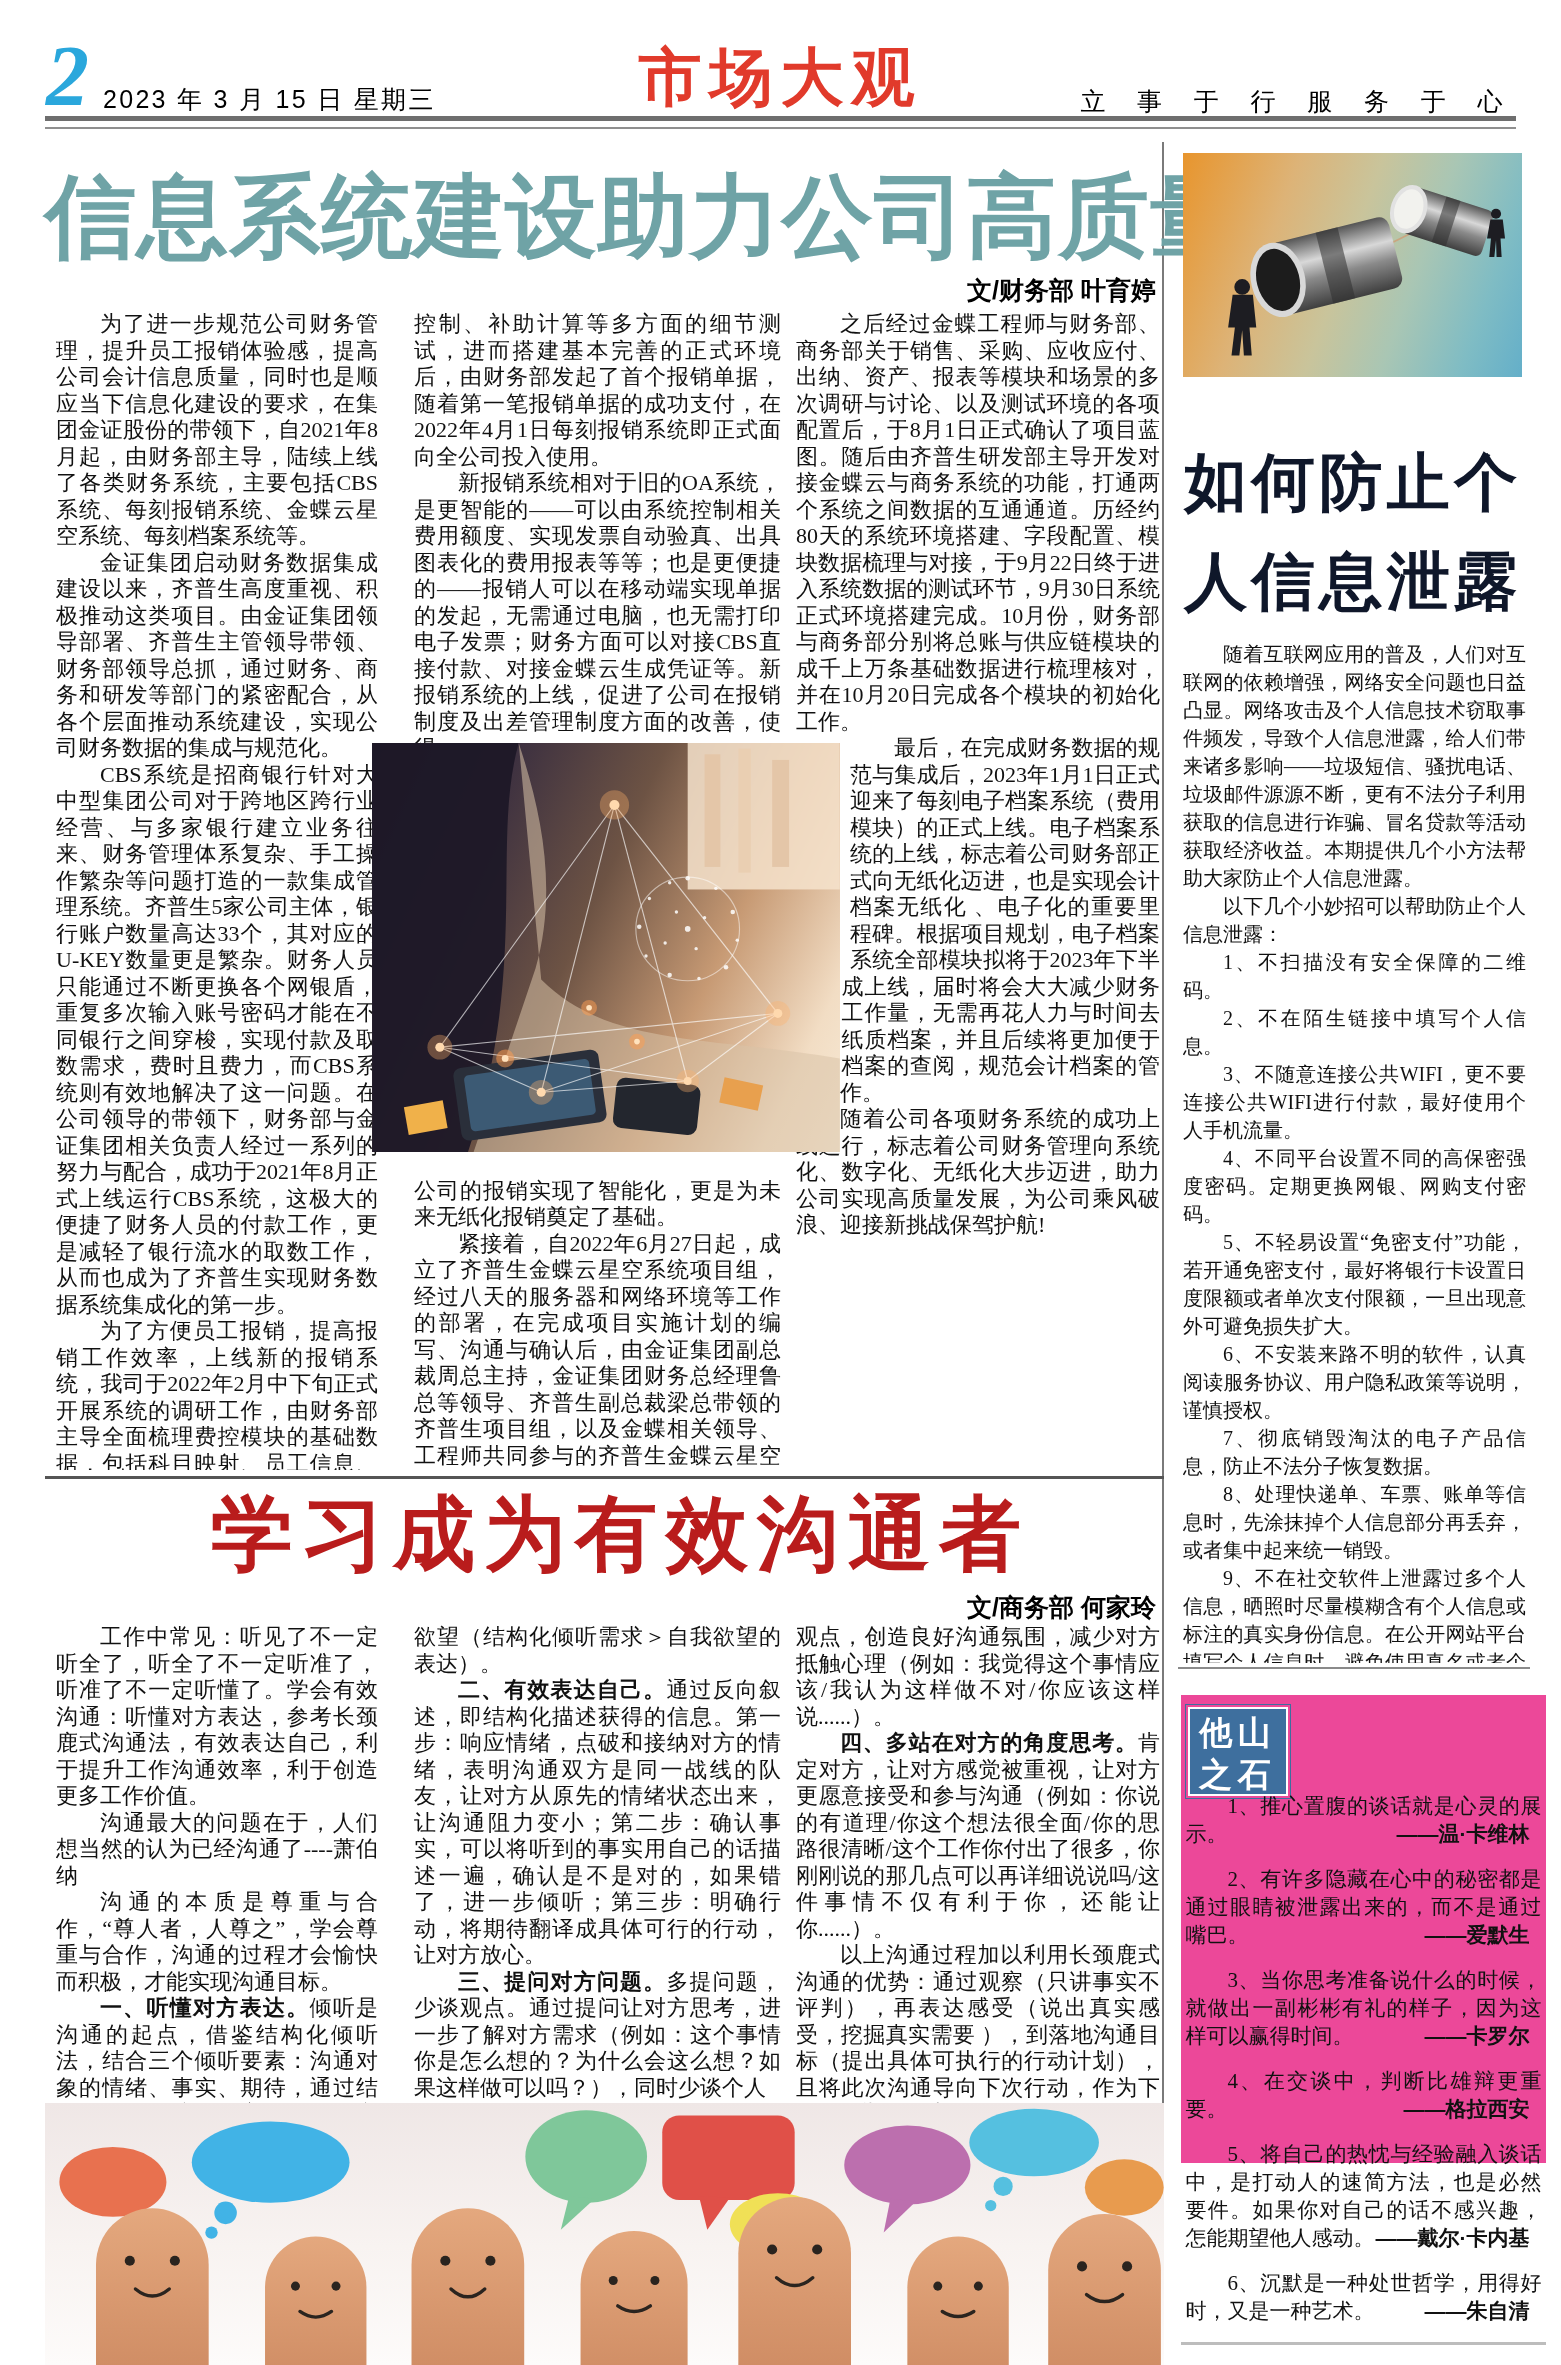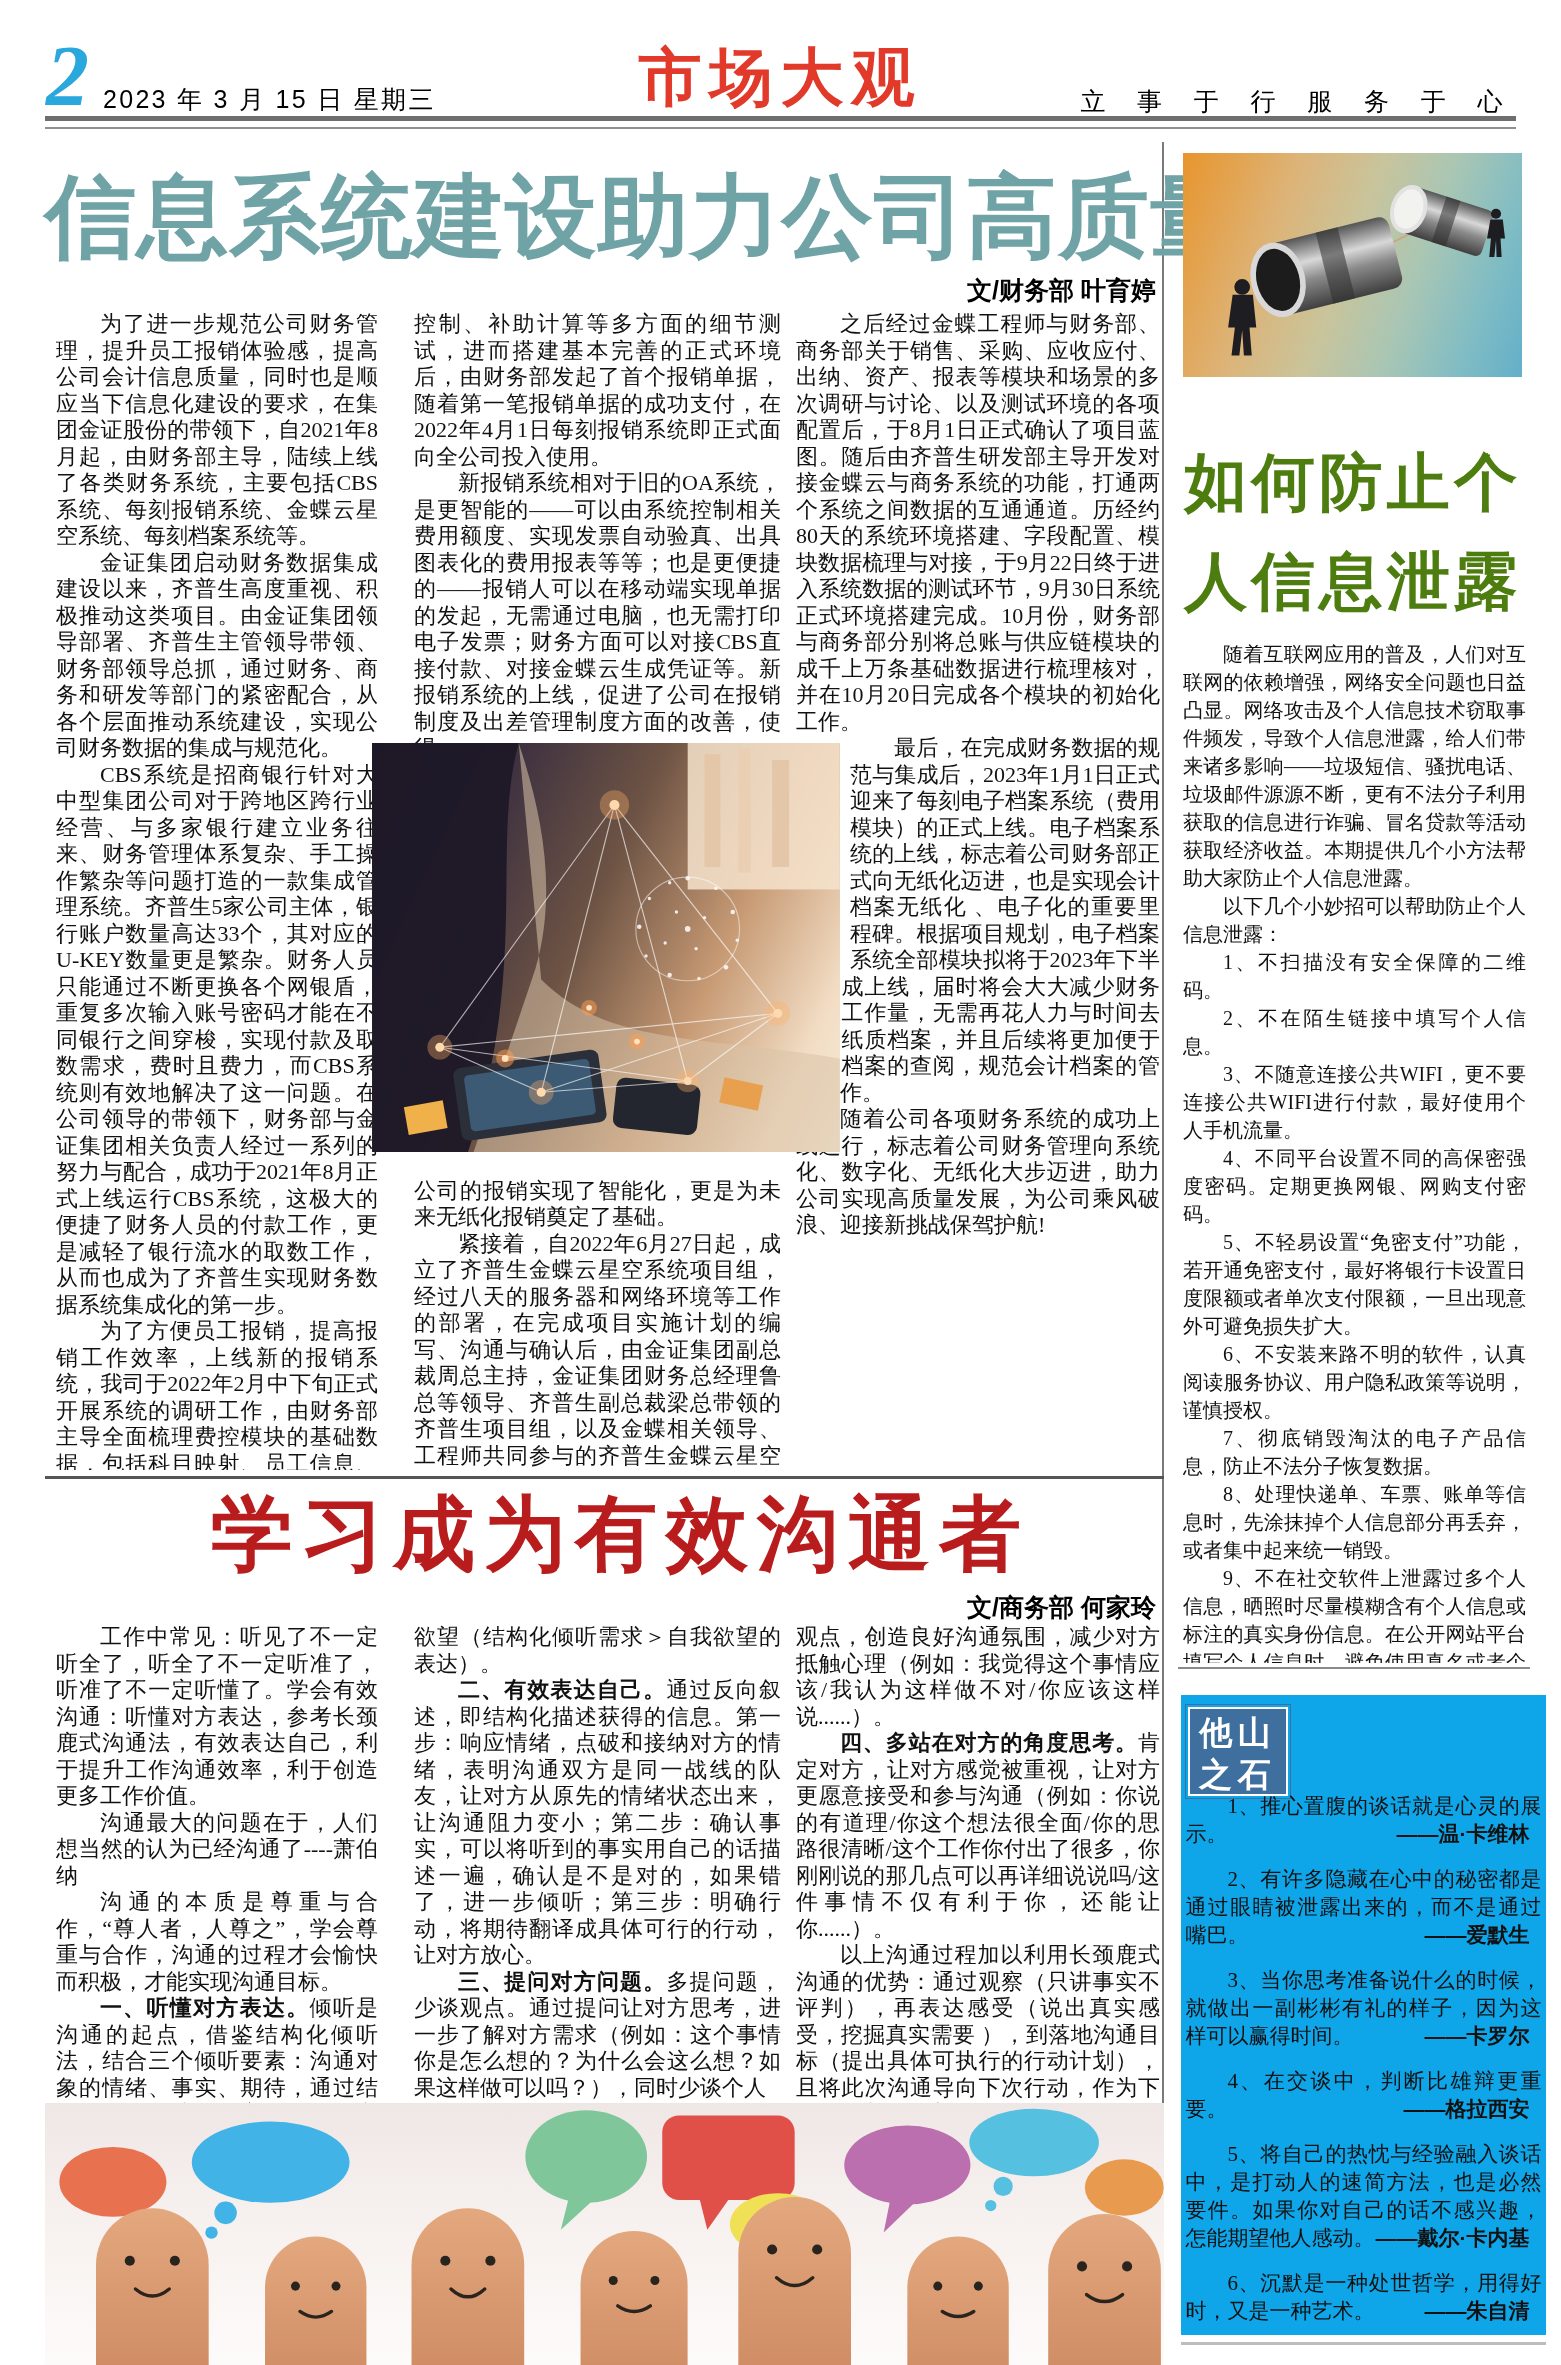--- a/index.html
+++ b/index.html
@@ -53,7 +53,7 @@
   .photo2{position:absolute;left:1183px;top:153px;width:339px;height:224px;overflow:hidden;
           background:linear-gradient(110deg,#e8952d 0%,#ddb377 28%,#c9c49b 48%,#a9c6b4 66%,#7fbcc4 85%,#64afc9 100%);}
   .sb-title{position:absolute;left:1177px;top:433px;width:352px;text-align:center;
-            font-size:63px;line-height:99px;font-weight:900;color:#4d7c0f;letter-spacing:4.5px;
+            font-size:63px;line-height:99px;font-weight:900;color:#0f172a;letter-spacing:4.5px;
             font-family:"Liberation Sans","DejaVu Sans",sans-serif;}
   #sbtext{left:1183px;top:640px;width:343px;height:1023px;font-size:20px;line-height:28px;}
   .sb-rule{position:absolute;left:1178px;top:1667px;width:352px;height:2.3px;background:#8a8a8a;}

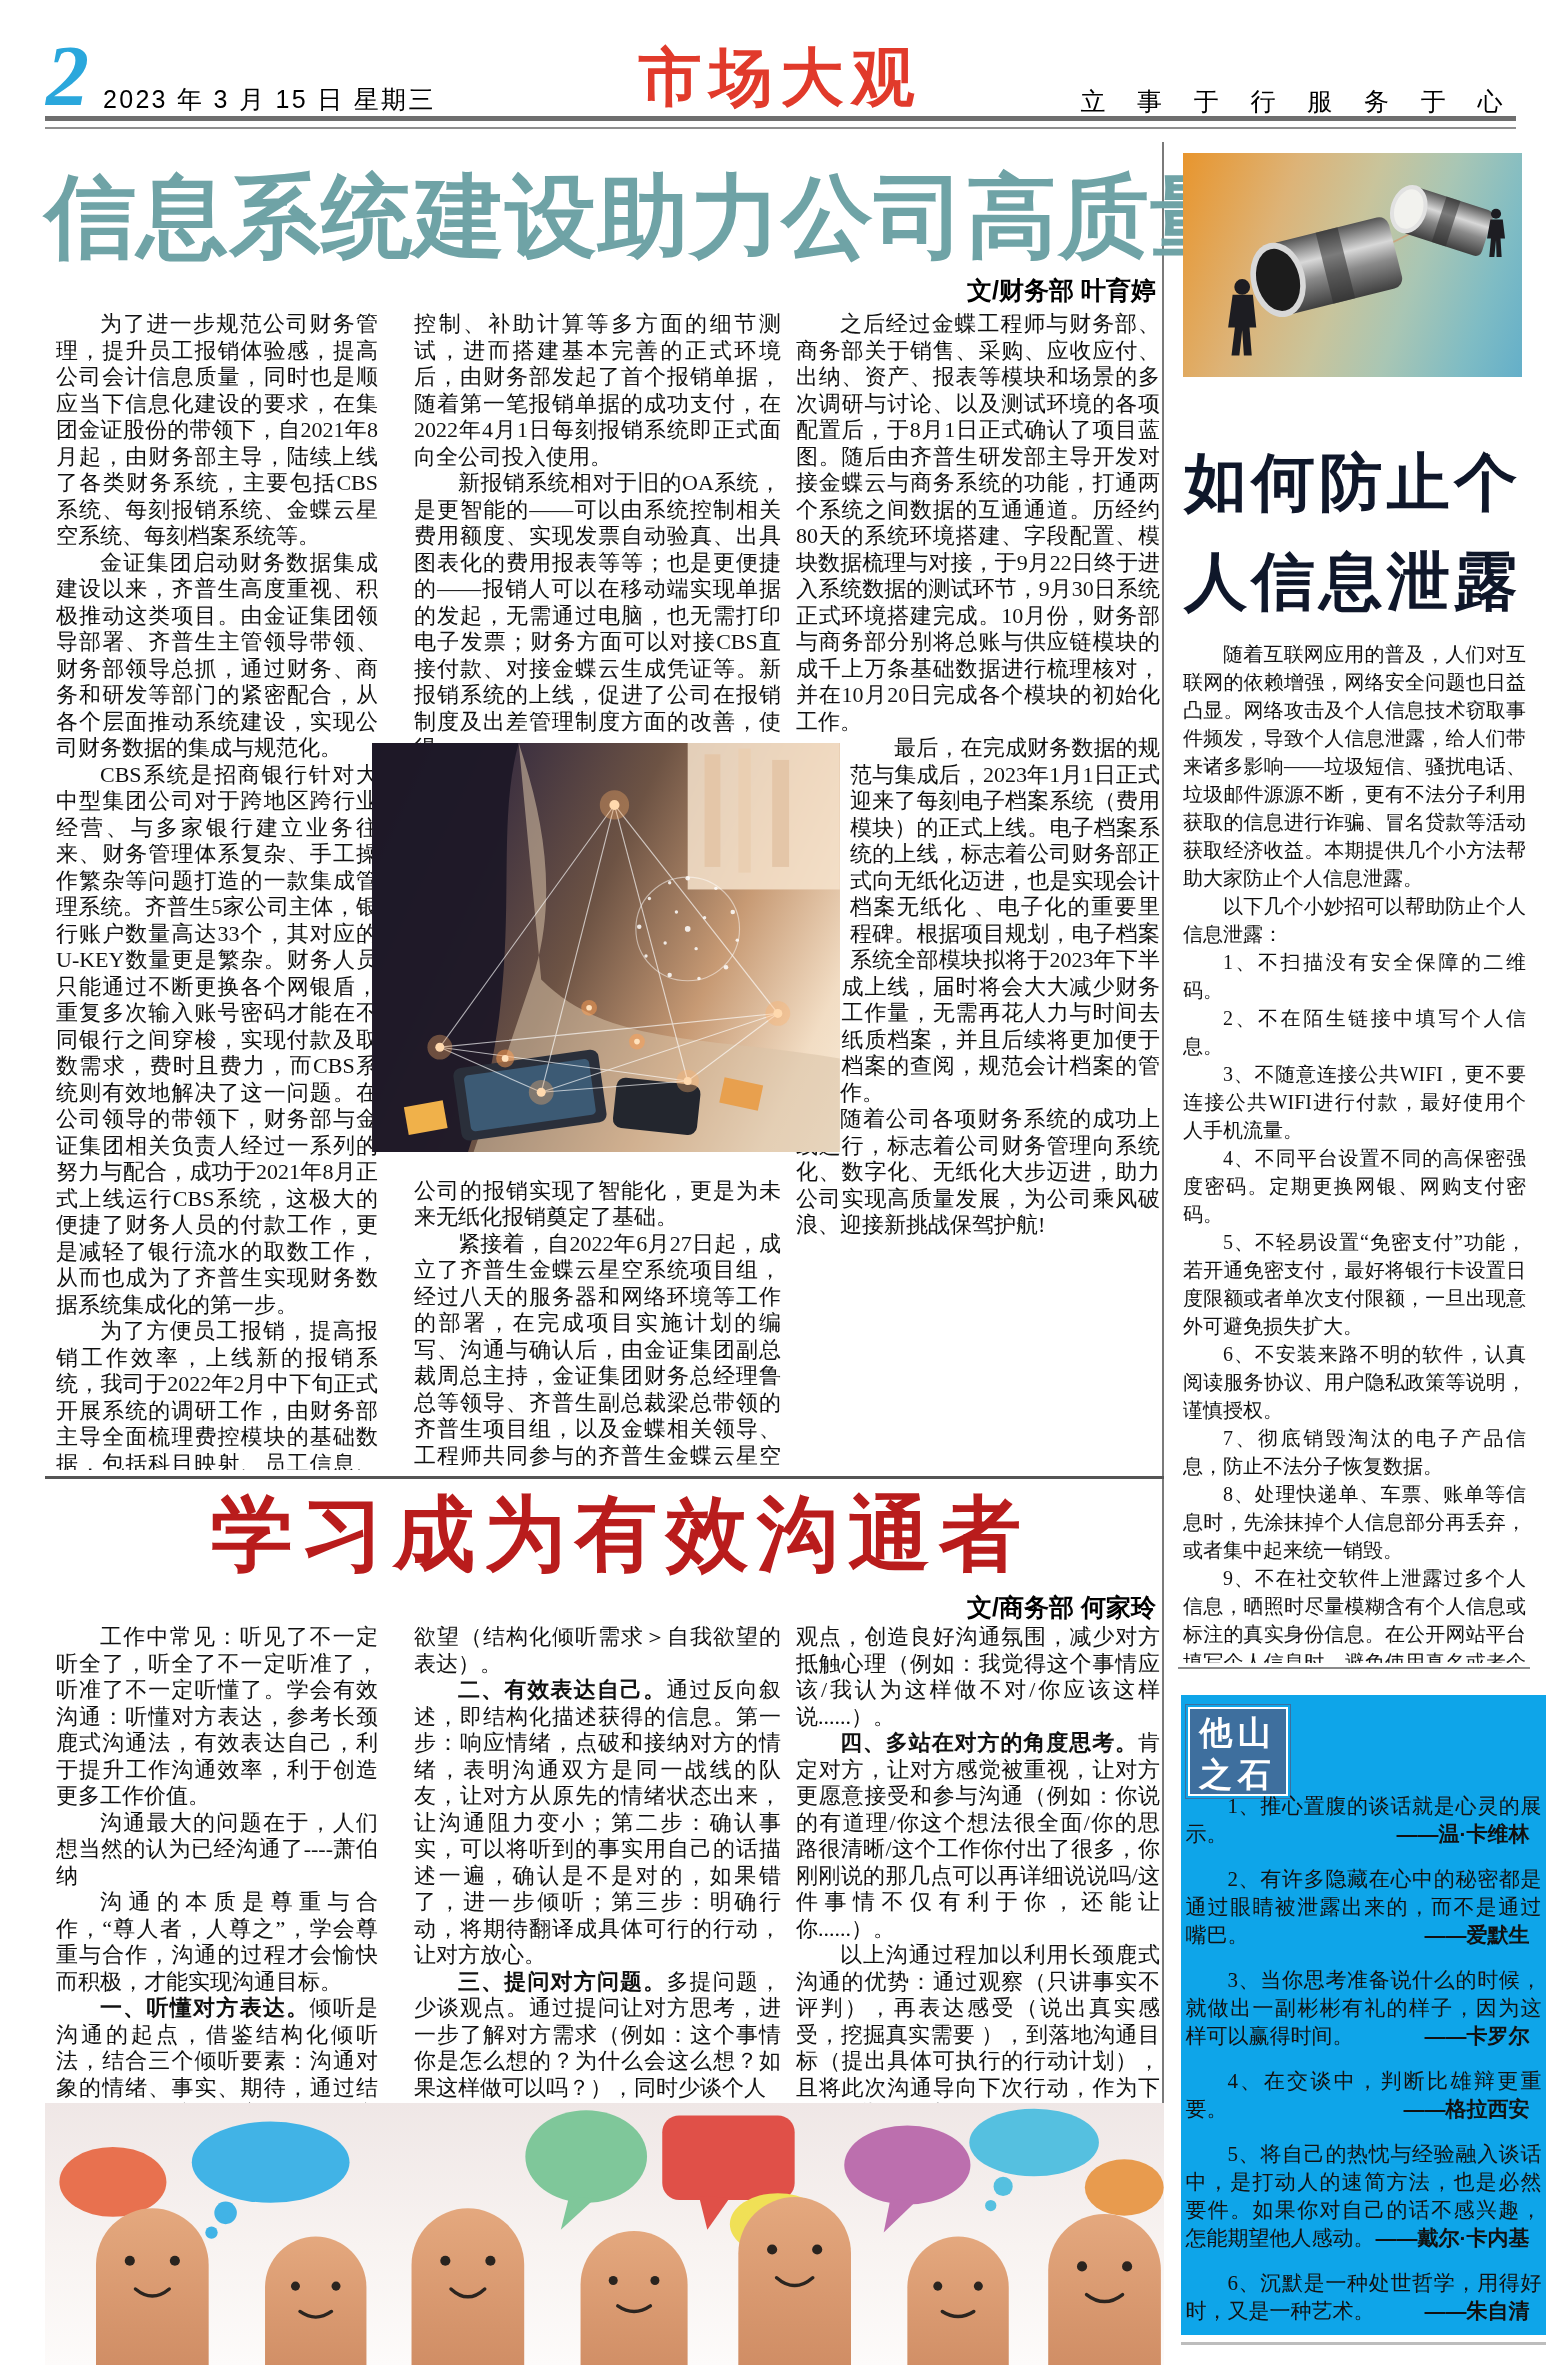--- a/index.html
+++ b/index.html
@@ -58,7 +58,7 @@
   #sbtext{left:1183px;top:640px;width:343px;height:1023px;font-size:20px;line-height:28px;}
   .sb-rule{position:absolute;left:1178px;top:1667px;width:352px;height:2.3px;background:#8a8a8a;}
   
-  .tashan{position:absolute;left:1181px;top:1695px;width:365px;height:640px;background:#0ea5e9;}
+  .tashan{position:absolute;left:1181px;top:1695px;width:365px;height:468px;background:#ec4899;}
   .tashan-badge{position:absolute;left:6.8px;top:12.4px;width:100px;height:89px;background:#3e6f9e;
                 border:2.8px solid #ffffff;outline:1.7px solid #3e6f9e;outline-offset:2.8px;
                 color:#fff;font-weight:bold;font-size:33px;line-height:42px;text-align:center;

